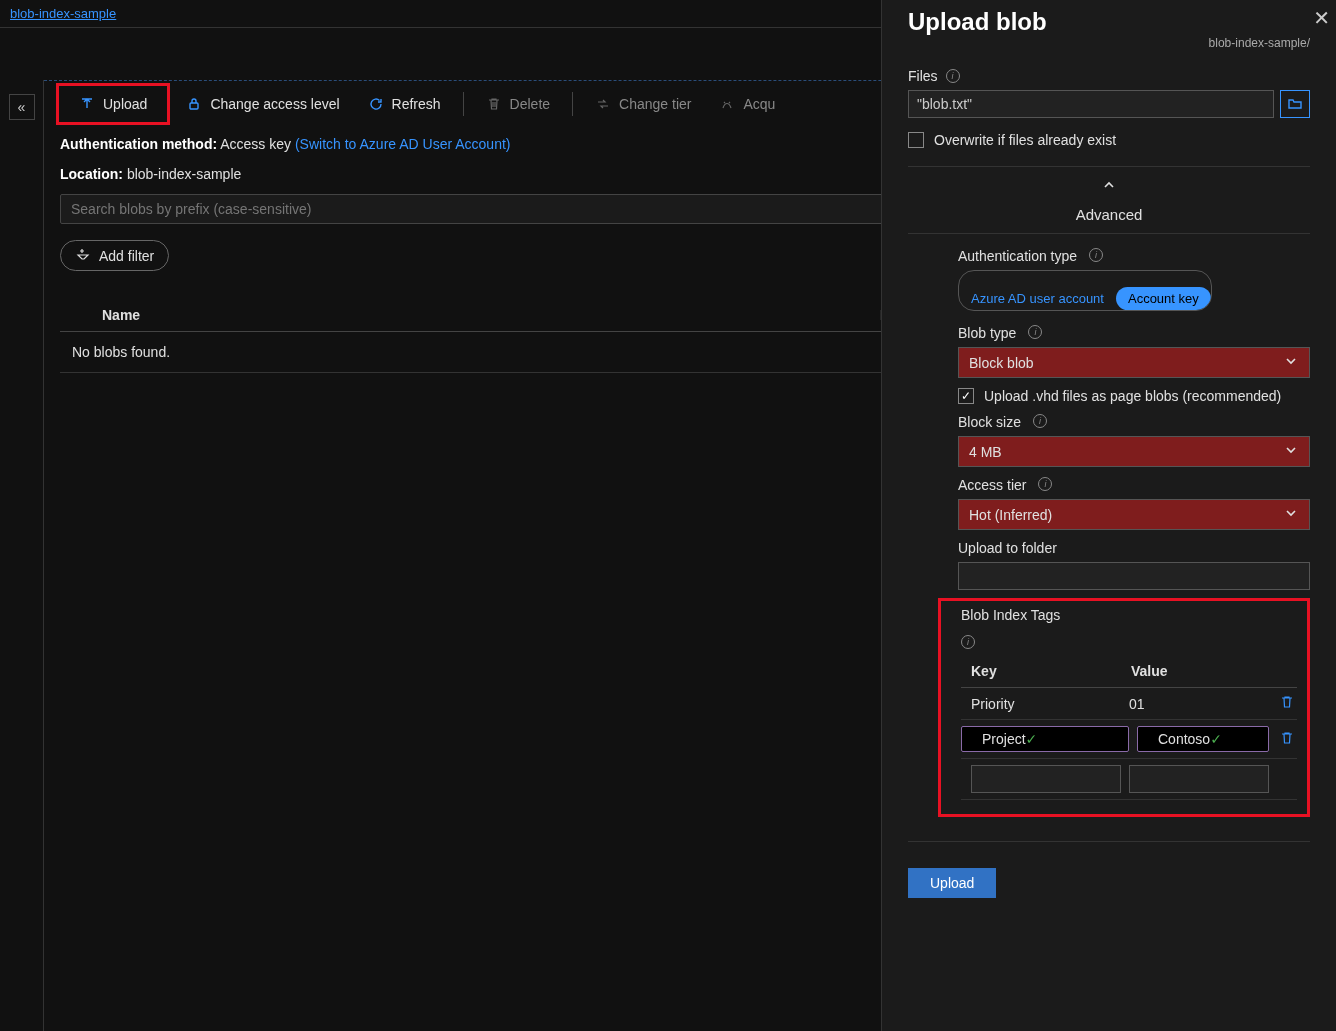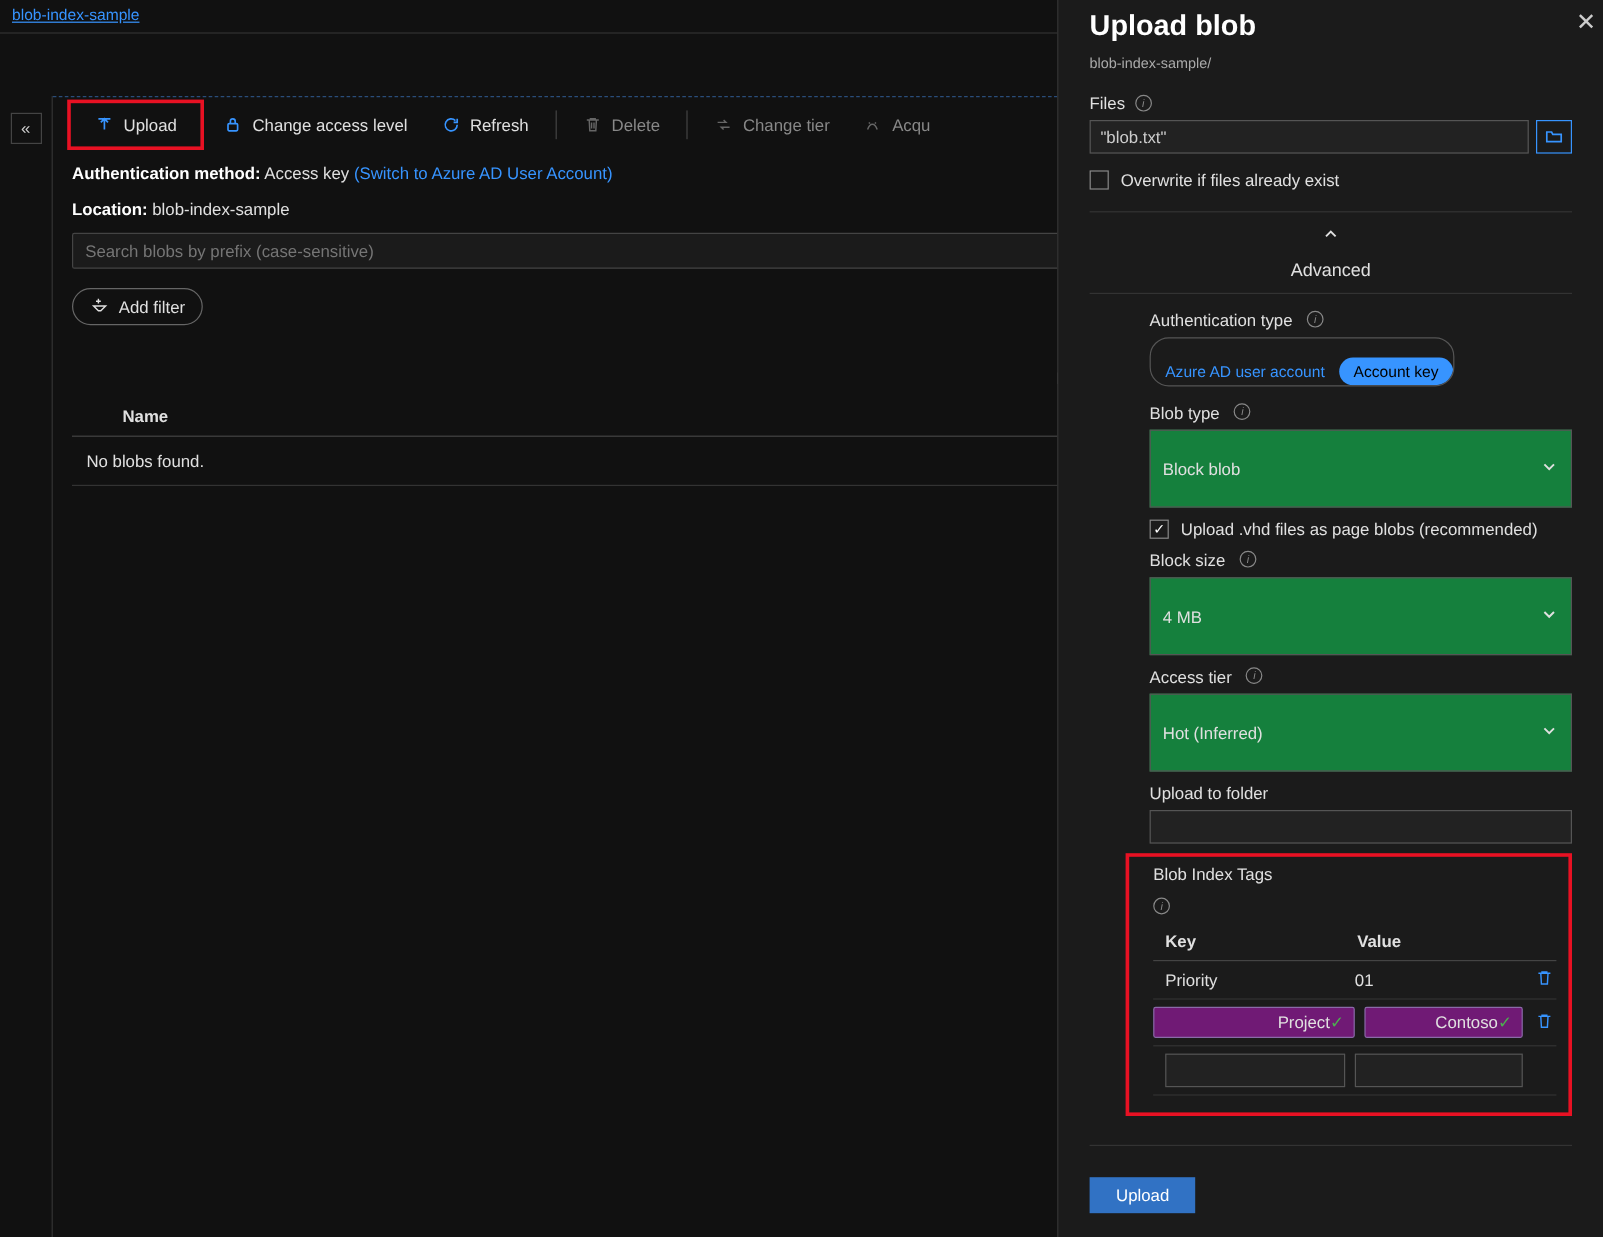--- a/index.html
+++ b/index.html
@@ -50,7 +50,7 @@
   
   .panel { position:absolute; top:0; right:0; width:455px; height:1031px; background:#1b1b1b; border-left:1px solid #333; overflow-y:auto; padding: 8px 26px 20px 26px;}
   .panel h1 { font-size:24px; font-weight:600; color:#fff; }
-  .panel .sub { font-size:12px; color:#aaa; margin-top:10px; margin-bottom:18px;}
+  .panel .sub { font-size:12px; color:#aaa; margin-top:0; margin-bottom:18px;text-align:right;}
   .close { position:absolute; top:6px; right:6px; font-size:20px; cursor:pointer; color:#ccc;}
   .flabel { display:flex; align-items:center; gap:8px; margin: 6px 0; font-size:14px;}
   .info-ic { width:14px;height:14px;border:1px solid #888;border-radius:50%;display:inline-flex;align-items:center;justify-content:center;font-size:9px;color:#888;font-style:italic;}

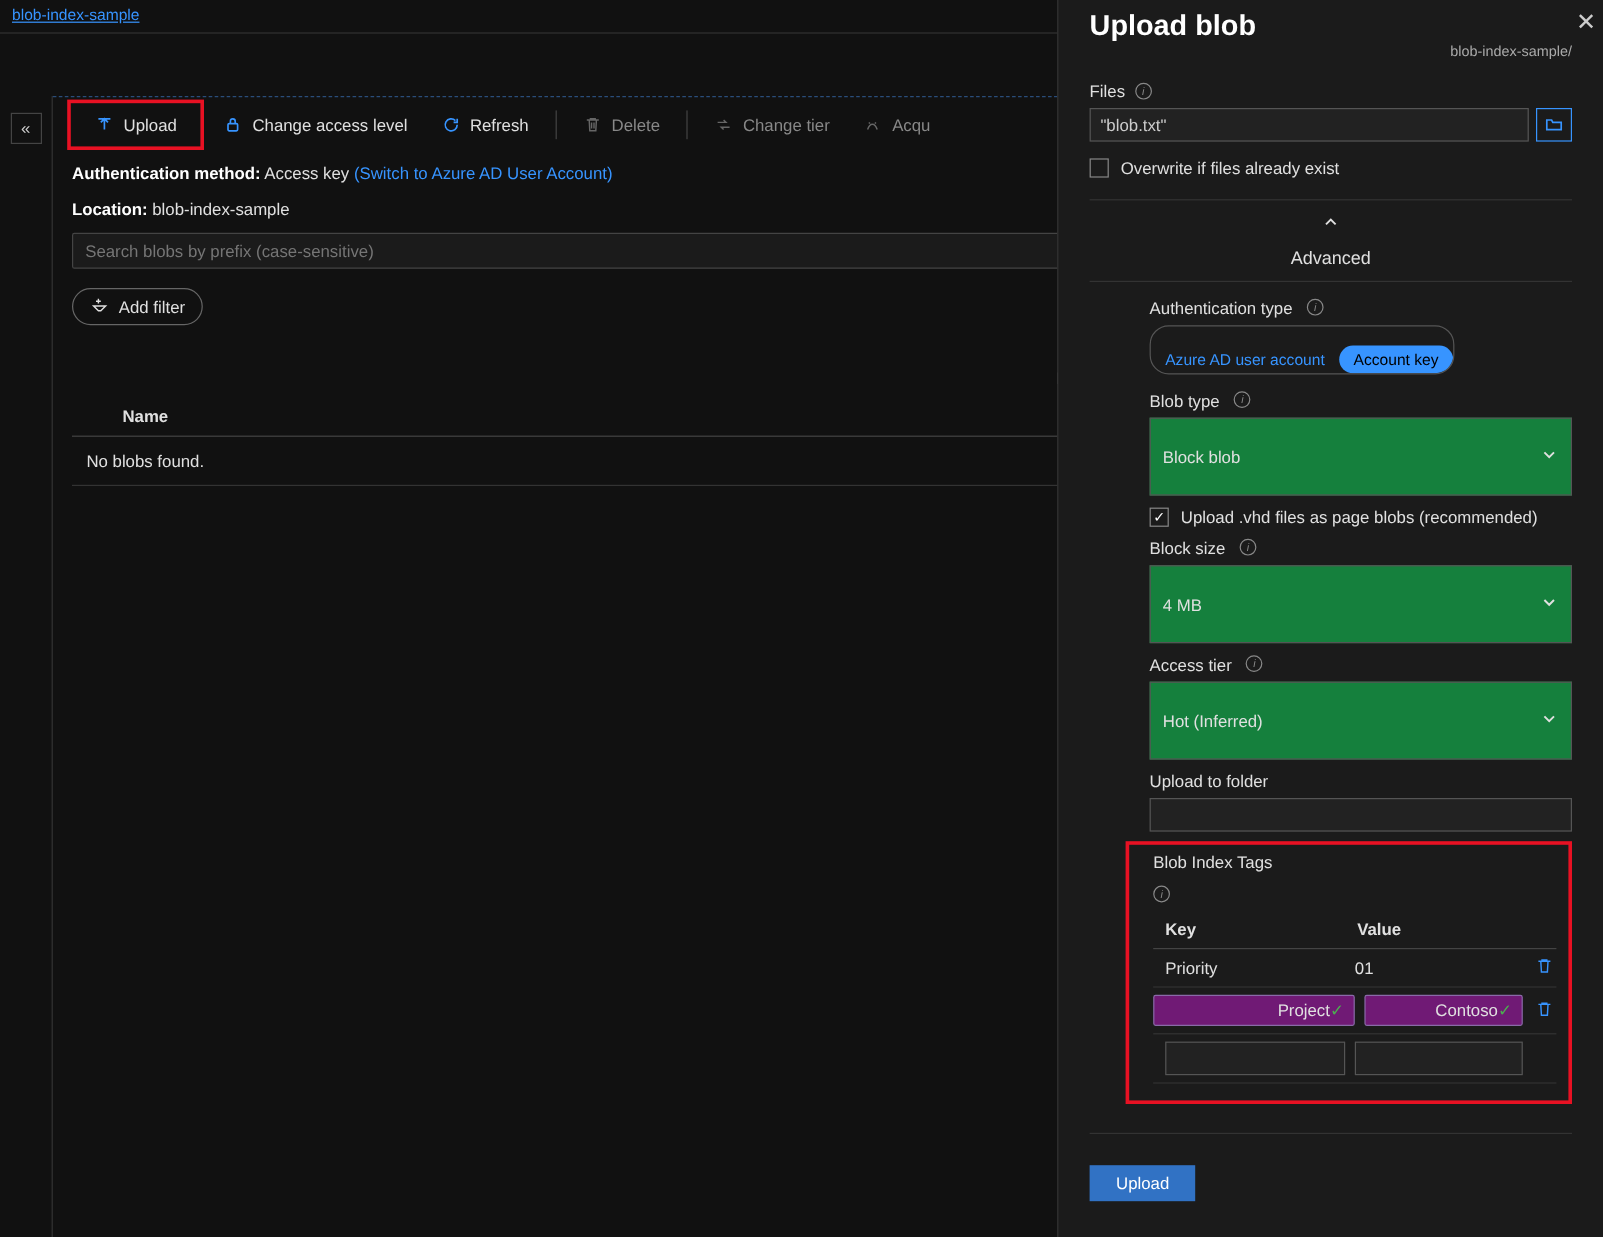--- a/index.html
+++ b/index.html
@@ -41,7 +41,7 @@
   .tbl { margin: 20px 16px 0 16px; }
   .thead { display:flex; border-bottom:1px solid #444; padding:8px 0; font-size:14px; font-weight:600;}
   .thead > div:nth-child(1){ width:42px;}
-  .thead > div:nth-child(2){ flex:1;margin-top:32px;}
+  .thead > div:nth-child(2){ flex:1;}
   .thead > div:nth-child(3){ width:160px;}
   .thead > div:nth-child(4){ width:160px;}
   .thead > div:nth-child(5){ width:120px;}

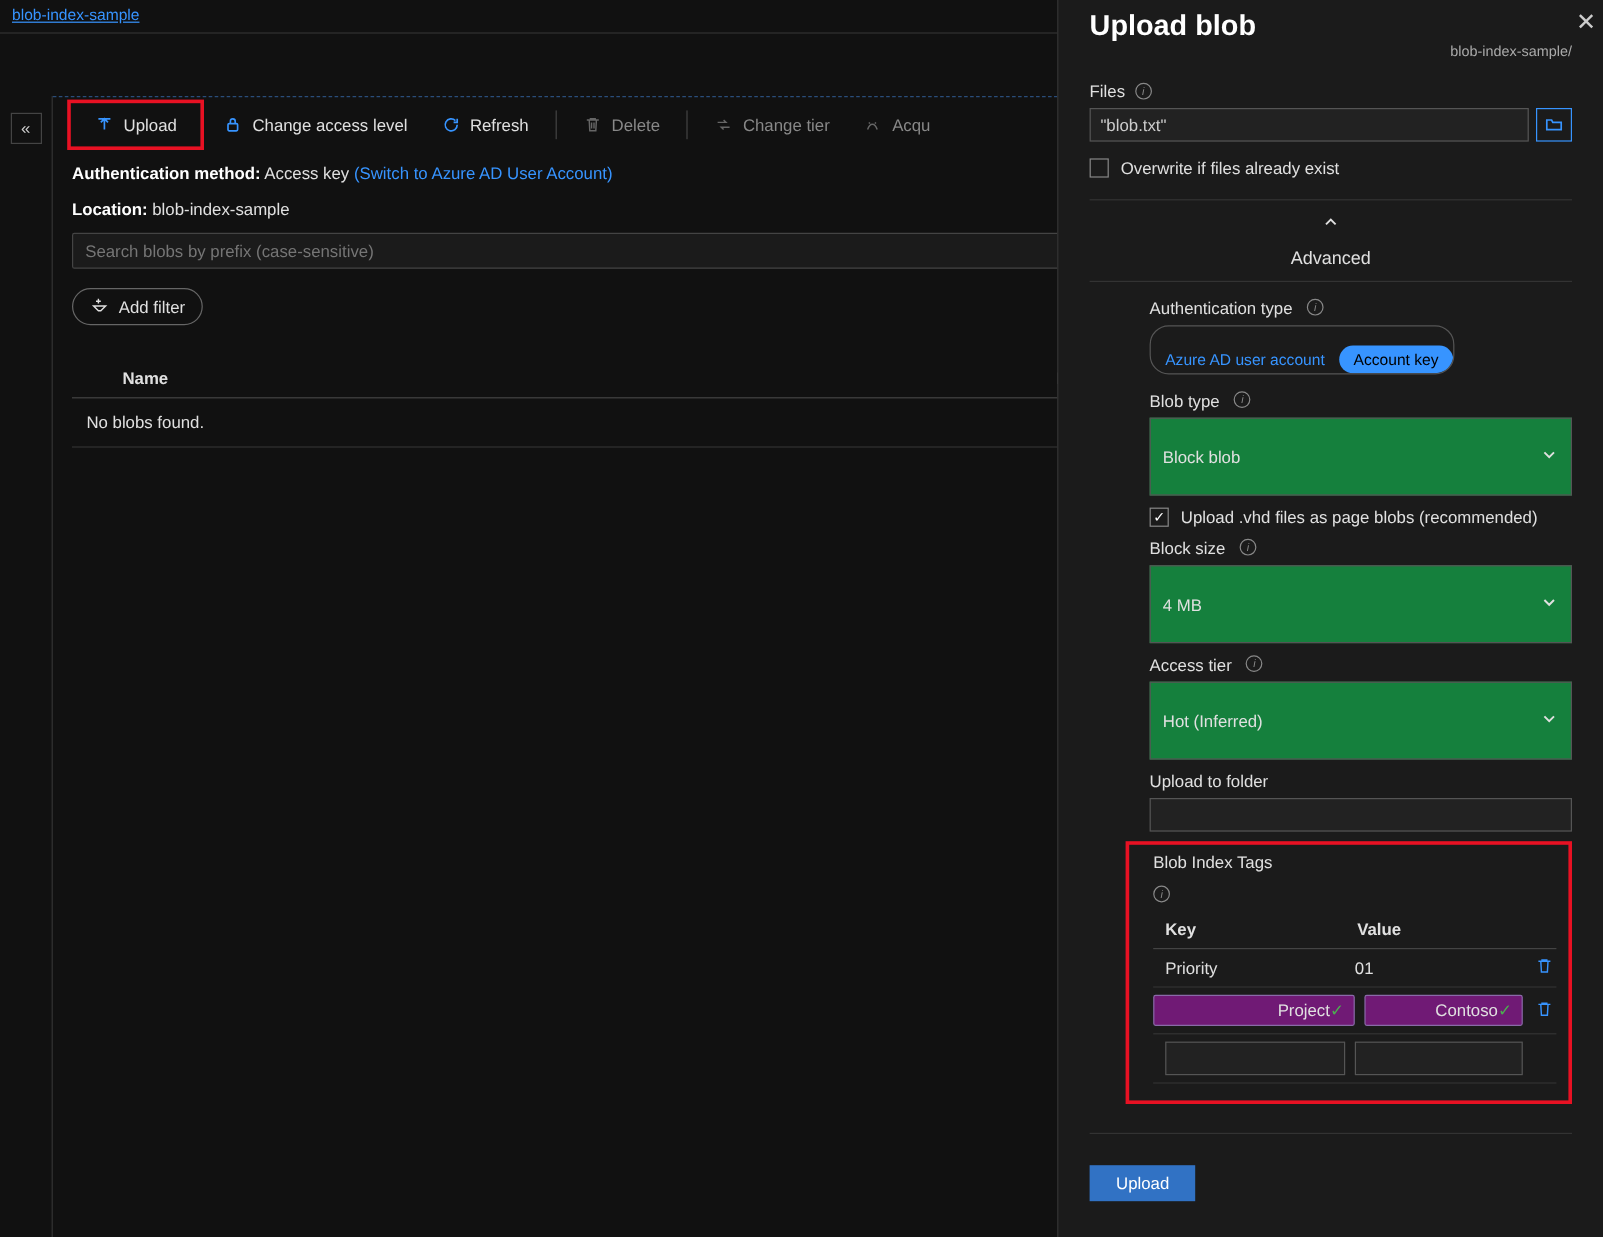--- a/index.html
+++ b/index.html
@@ -68,7 +68,7 @@
   .pill { padding:4px 12px; font-size:13px; cursor:pointer;margin-top:16px;}
   .pill.a { color:#3794ff;}
   .pill.b { background:#3794ff; color:#000; border-radius:14px;}
-  .sel { display:flex; align-items:center; justify-content:space-between; background:#15803d; border:1px solid #555; padding:22px 10px; font-size:14px; cursor:pointer;}
+  .sel { display:flex; align-items:center; justify-content:space-between; background:#7f1d1d; border:1px solid #555; padding:5px 10px; font-size:14px; cursor:pointer;}
   .txt-input { width:100%; background:#222; border:1px solid #555; padding:5px 10px; font-size:14px; color:#ccc;}
   .tags-box { border:3px solid #e81123; margin-left:-20px; padding: 6px 10px 14px 20px; margin-top:8px; }
   .tag-tbl { width:100%; }

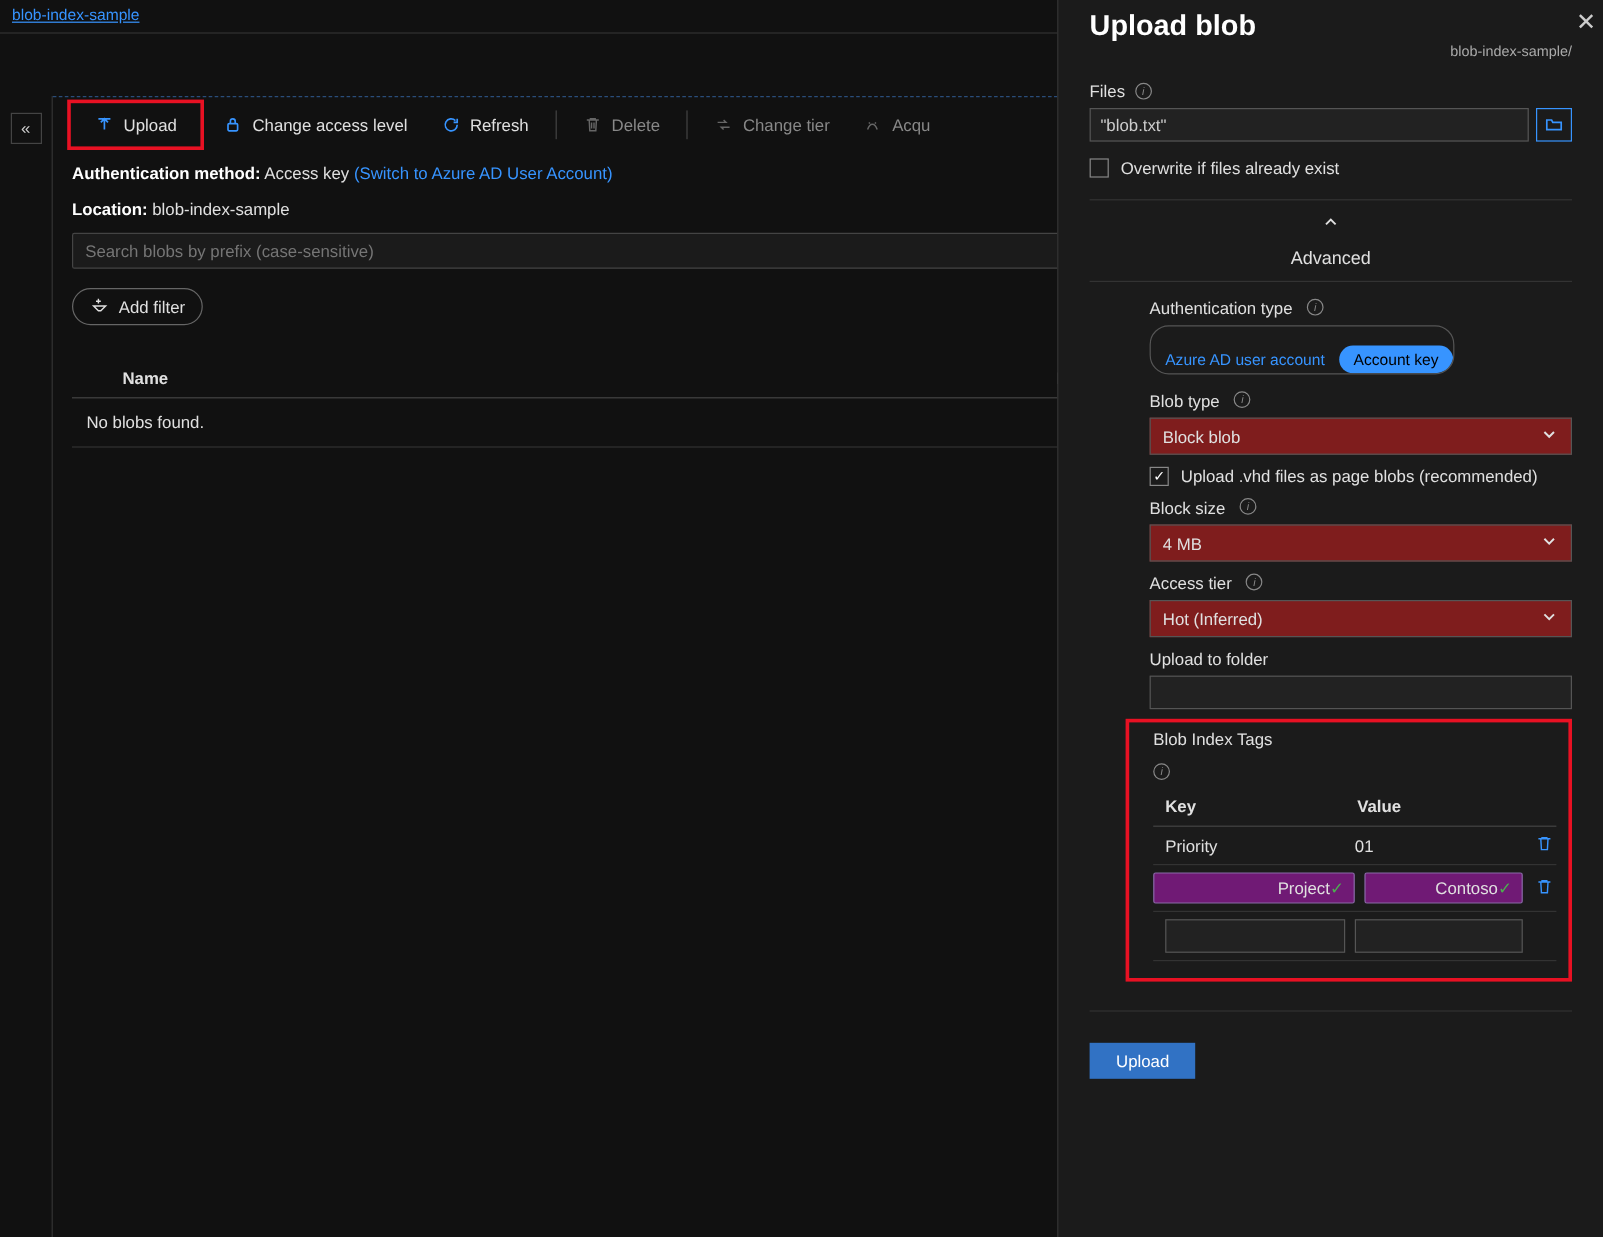--- a/index.html
+++ b/index.html
@@ -78,7 +78,7 @@
   .tag-row .k { width:160px; padding-left:10px;}
   .tag-row .v { flex:1;}
   .del-ic { color:#3794ff; cursor:pointer; width:20px; text-align:center;}
-  .tag-row.editing .cell { background:#701a75; border:1px solid #8a6aa8; padding:4px 8px; display:flex; align-items:center; justify-content:flex-end; border-radius:2px;}
+  .tag-row.editing .cell { background:#000000; border:1px solid #8a6aa8; padding:4px 20px; display:flex; align-items:center; justify-content:flex-start; border-radius:2px;}
   .tag-row.editing .k { width:168px; padding-left:0;}
   .check-g { color:#4caf50; }
   .tag-row.empty .cell { background:#222; border:1px solid #555; height:28px;}

